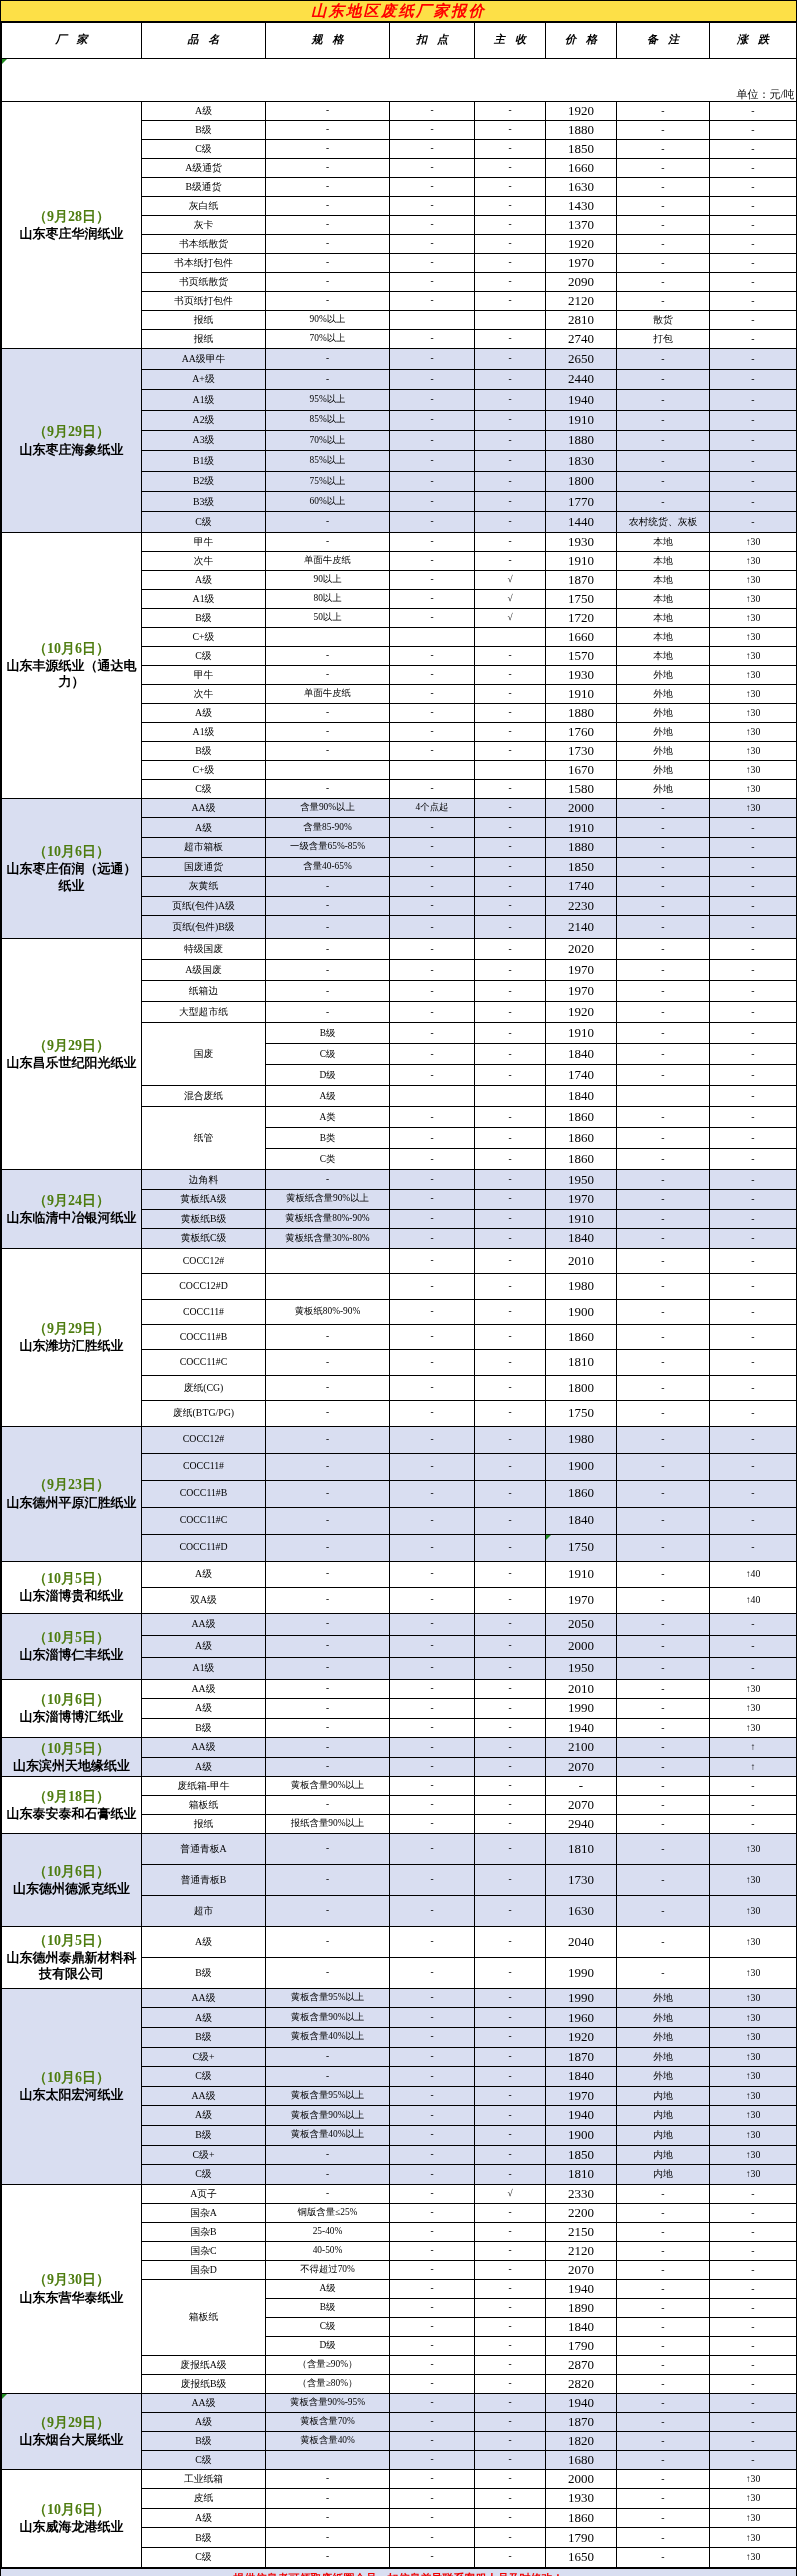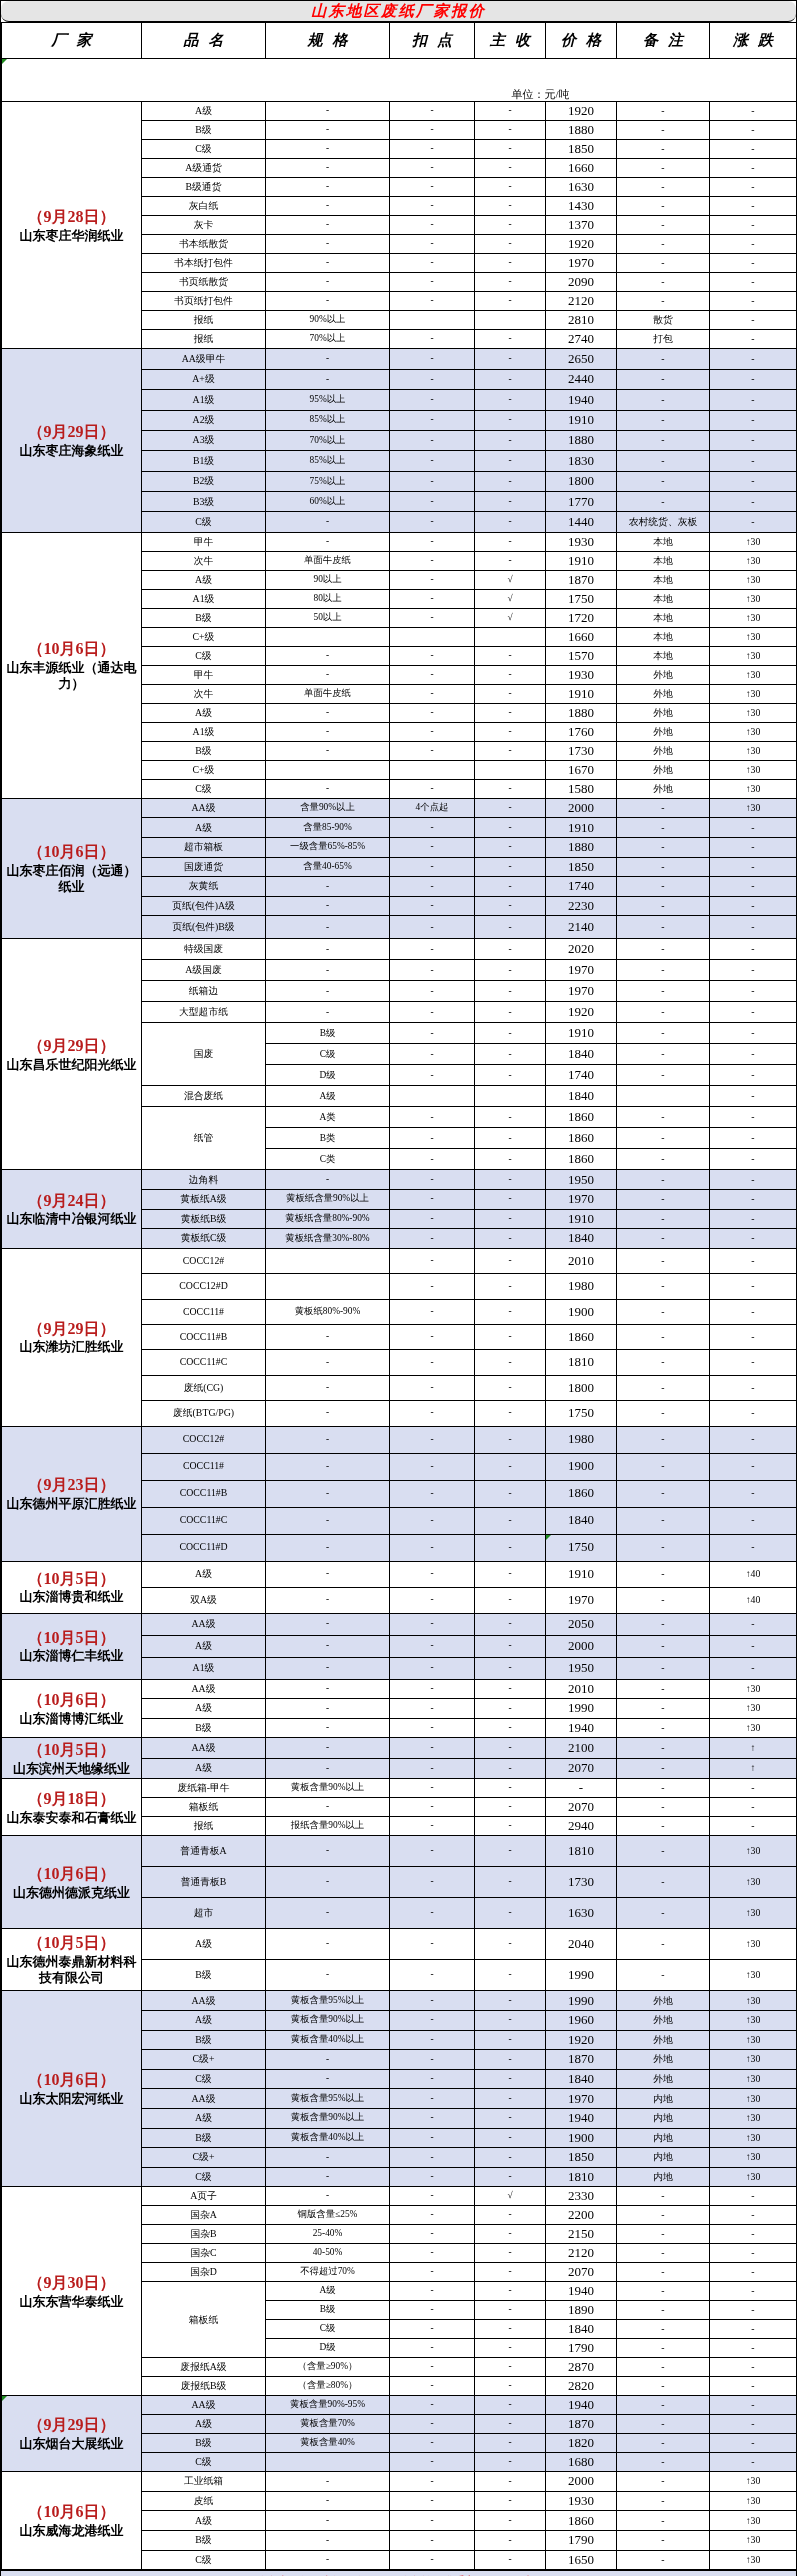--- a/index.html
+++ b/index.html
@@ -5,9 +5,9 @@
   html,body{margin:0;padding:0;background:#ffffff;}
   body{width:797px;font-family:"Liberation Serif","DejaVu Serif",serif;color:#000;}
   .sheet{width:797px;box-sizing:border-box;border:1.5px solid #000;}
-  .titlebar{background:#e5e5e5;height:19.6px;line-height:19.6px;text-align:center;
+  .titlebar{background:#fde047;height:19.6px;line-height:19.6px;text-align:center;
     color:#ff0000;font-weight:bold;font-style:italic;font-size:15.3px;letter-spacing:2.2px;
-    border-bottom:0.7px solid #000;border-radius:8px;}
+    border-bottom:0.7px solid #000;}
   table{border-collapse:collapse;table-layout:fixed;width:794px;}
   th,td{border:0.7px solid #000;text-align:center;vertical-align:middle;padding:0 1.5px;
     overflow:hidden;font-size:9.4px;line-height:1.25;}

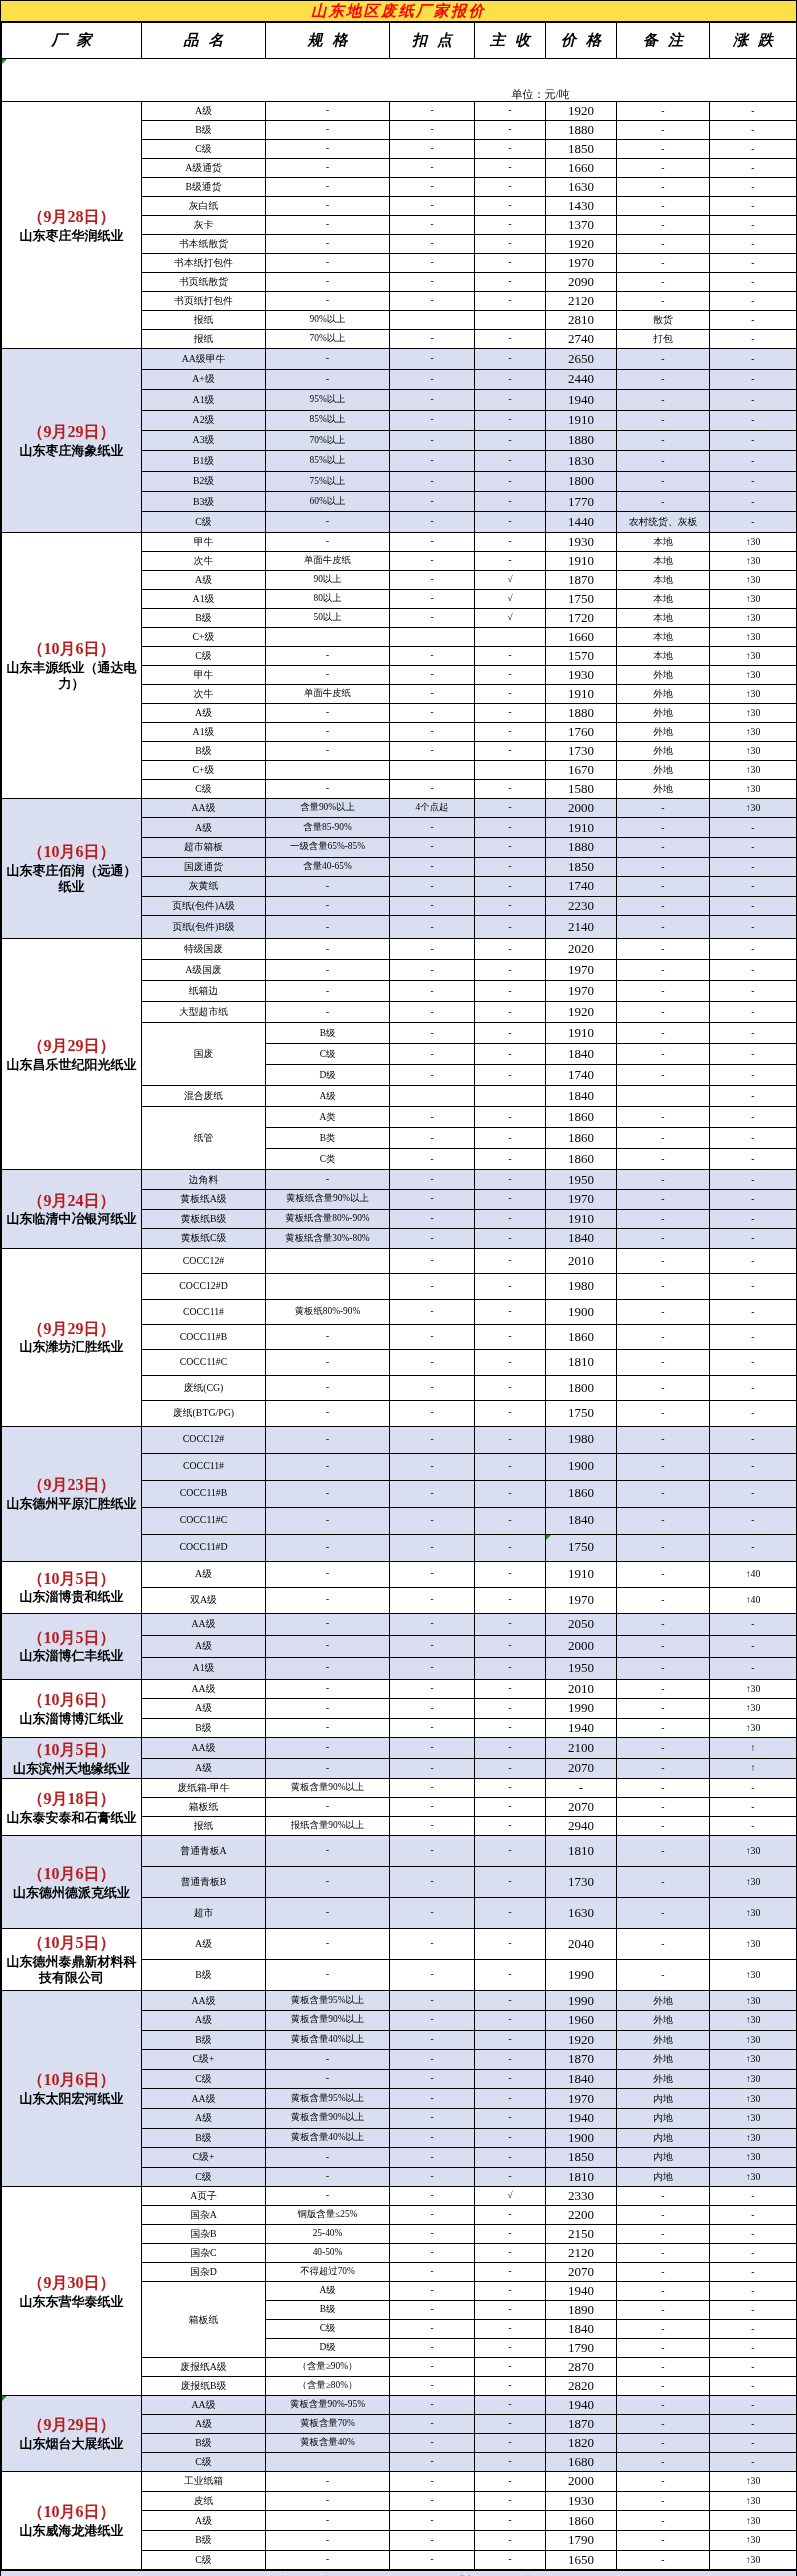--- a/index.html
+++ b/index.html
@@ -11,7 +11,7 @@
   table{border-collapse:collapse;table-layout:fixed;width:794px;}
   th,td{border:0.7px solid #000;text-align:center;vertical-align:middle;padding:0 1.5px;
     overflow:hidden;font-size:9.4px;line-height:1.25;}
-  thead th{height:35px;background:#ffffff;font-weight:bold;font-size:15px;
+  thead th{height:35px;background:#ffffff;font-weight:bold;font-size:11px;
     letter-spacing:10.2px;text-indent:10.2px;font-style:italic;}
   .unit-row td{height:27px;font-size:11px;background:#ffffff;position:relative;}
   .unit-row .unit-text{display:block;padding-left:283px;text-align:center;margin-top:29px;}

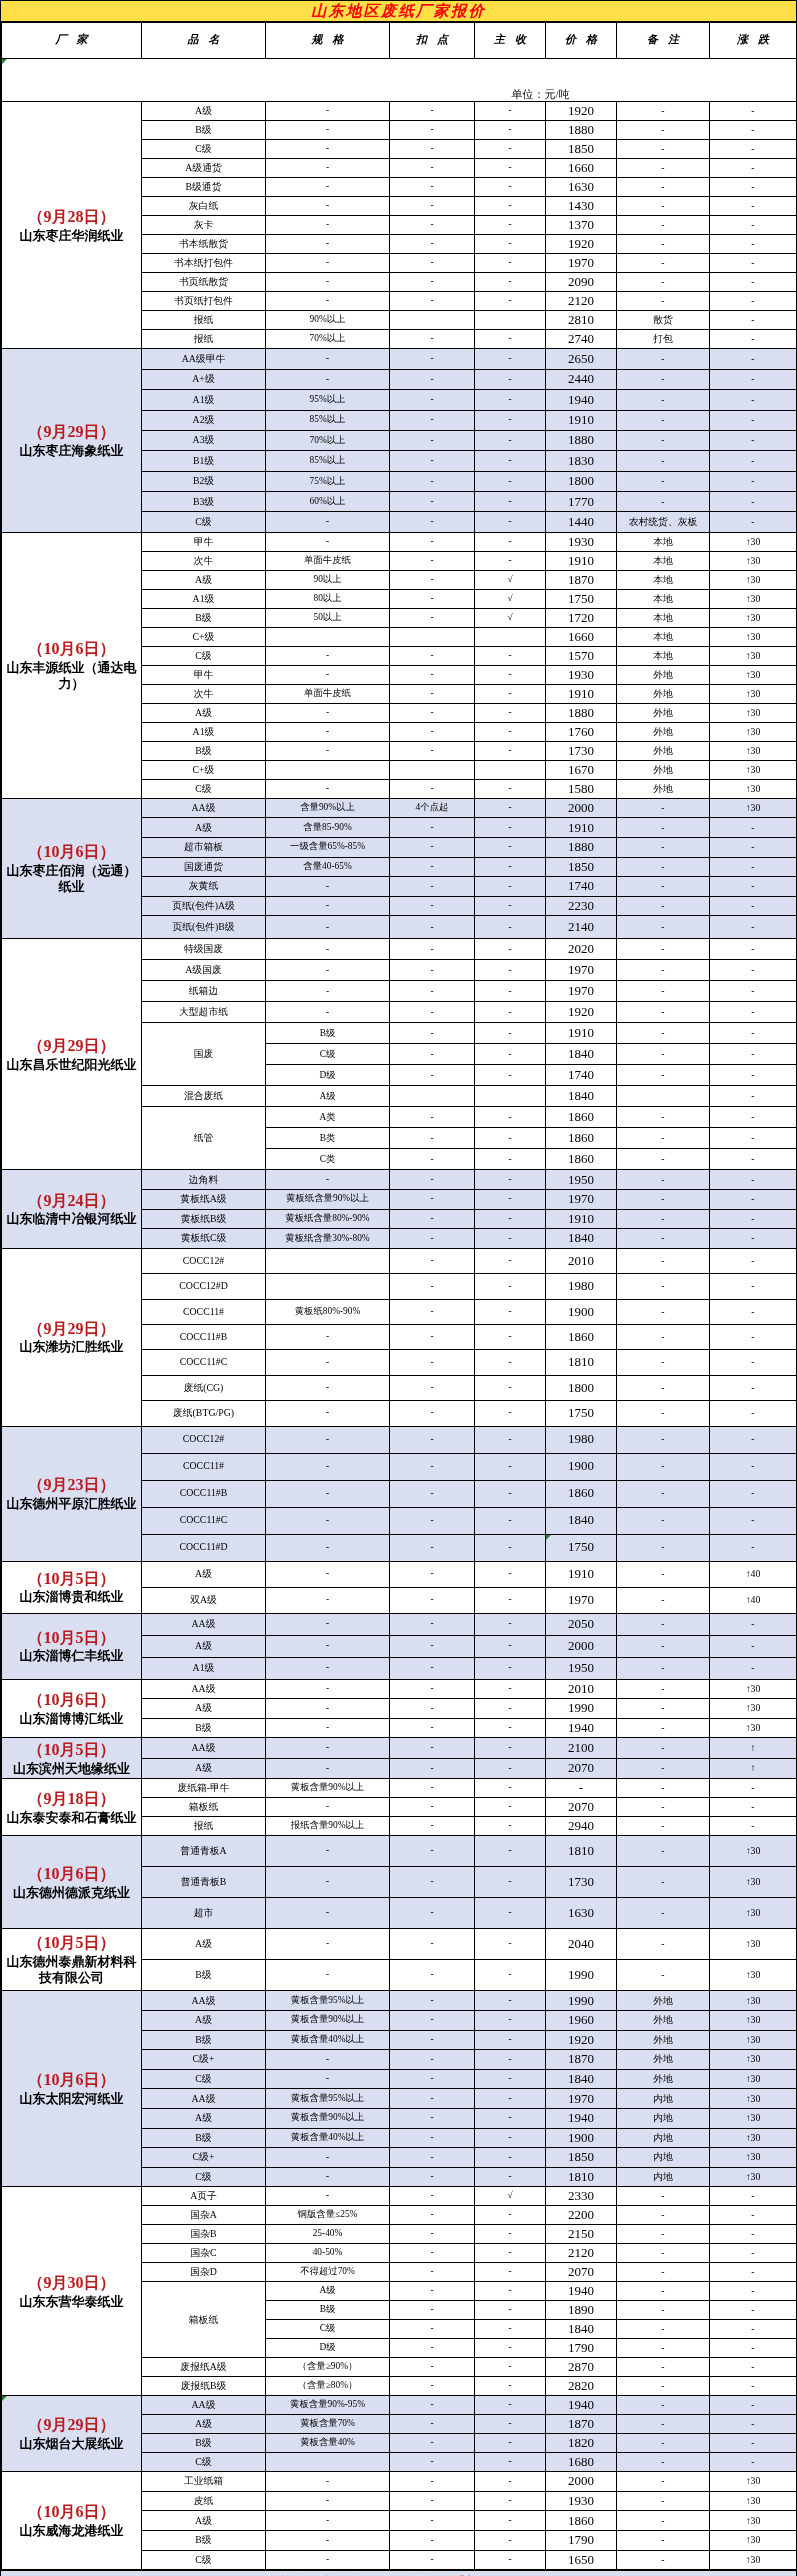--- a/index.html
+++ b/index.html
@@ -14,7 +14,7 @@
   thead th{height:35px;background:#ffffff;font-weight:bold;font-size:11px;
     letter-spacing:10.2px;text-indent:10.2px;font-style:italic;}
   .unit-row td{height:27px;font-size:11px;background:#ffffff;position:relative;}
-  .unit-row .unit-text{display:block;padding-left:283px;text-align:center;margin-top:29px;}
+  .unit-row .unit-text{display:block;padding-left:283px;text-align:right;margin-top:29px;}
   tbody{border-top:1.5px solid #000;}
   tbody.shaded td{background:#d9def1;}
   tbody:not(.shaded) td{background:#ffffff;}

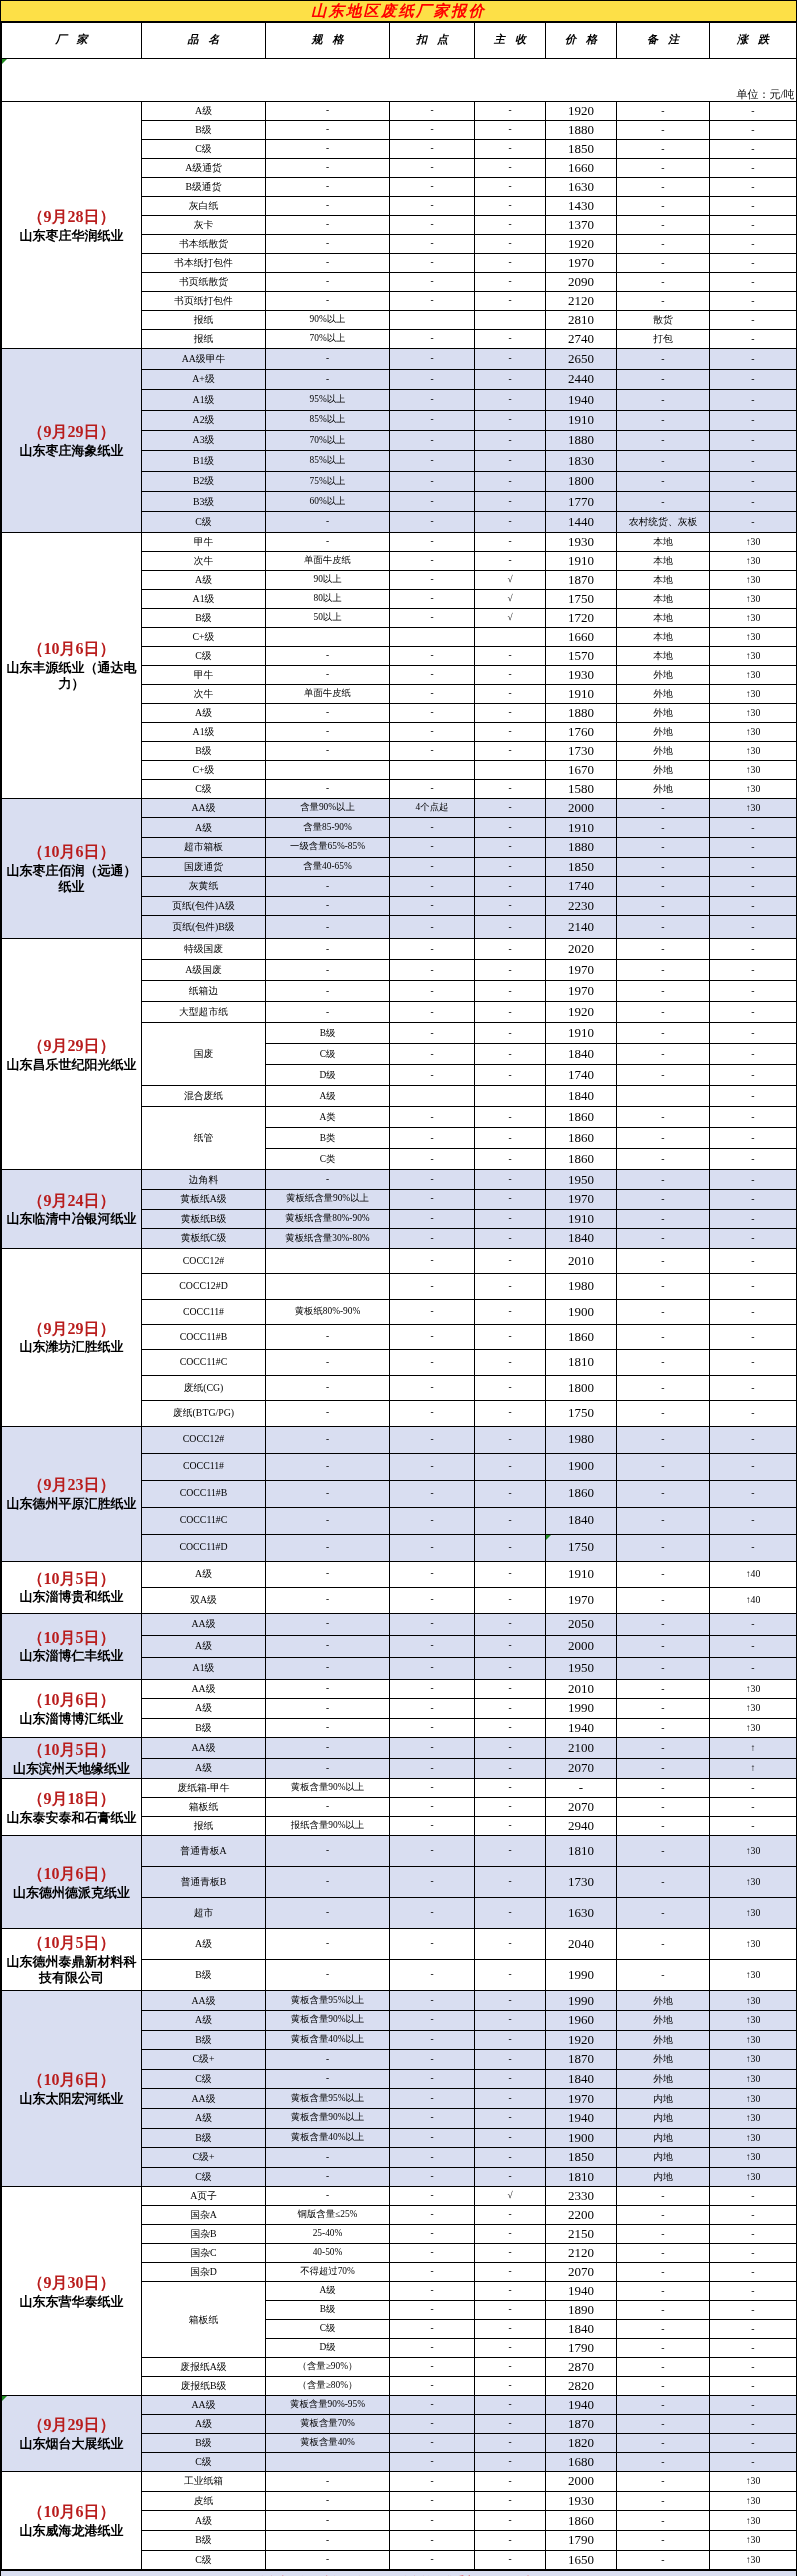--- a/index.html
+++ b/index.html
@@ -19,7 +19,7 @@
   tbody.shaded td{background:#d9def1;}
   tbody:not(.shaded) td{background:#ffffff;}
   td.factory{padding:1.5px;}
-  .f-date{color:#b91c1c;font-weight:bold;font-size:16px;line-height:1.3;}
+  .f-date{color:#4d7c0f;font-weight:bold;font-size:14px;line-height:1.3;}
   .f-name{color:#000;font-weight:bold;font-size:13px;line-height:1.25;}
   td.c-pin{font-size:9.8px;}
   td.c-gui{font-size:9.4px;}

